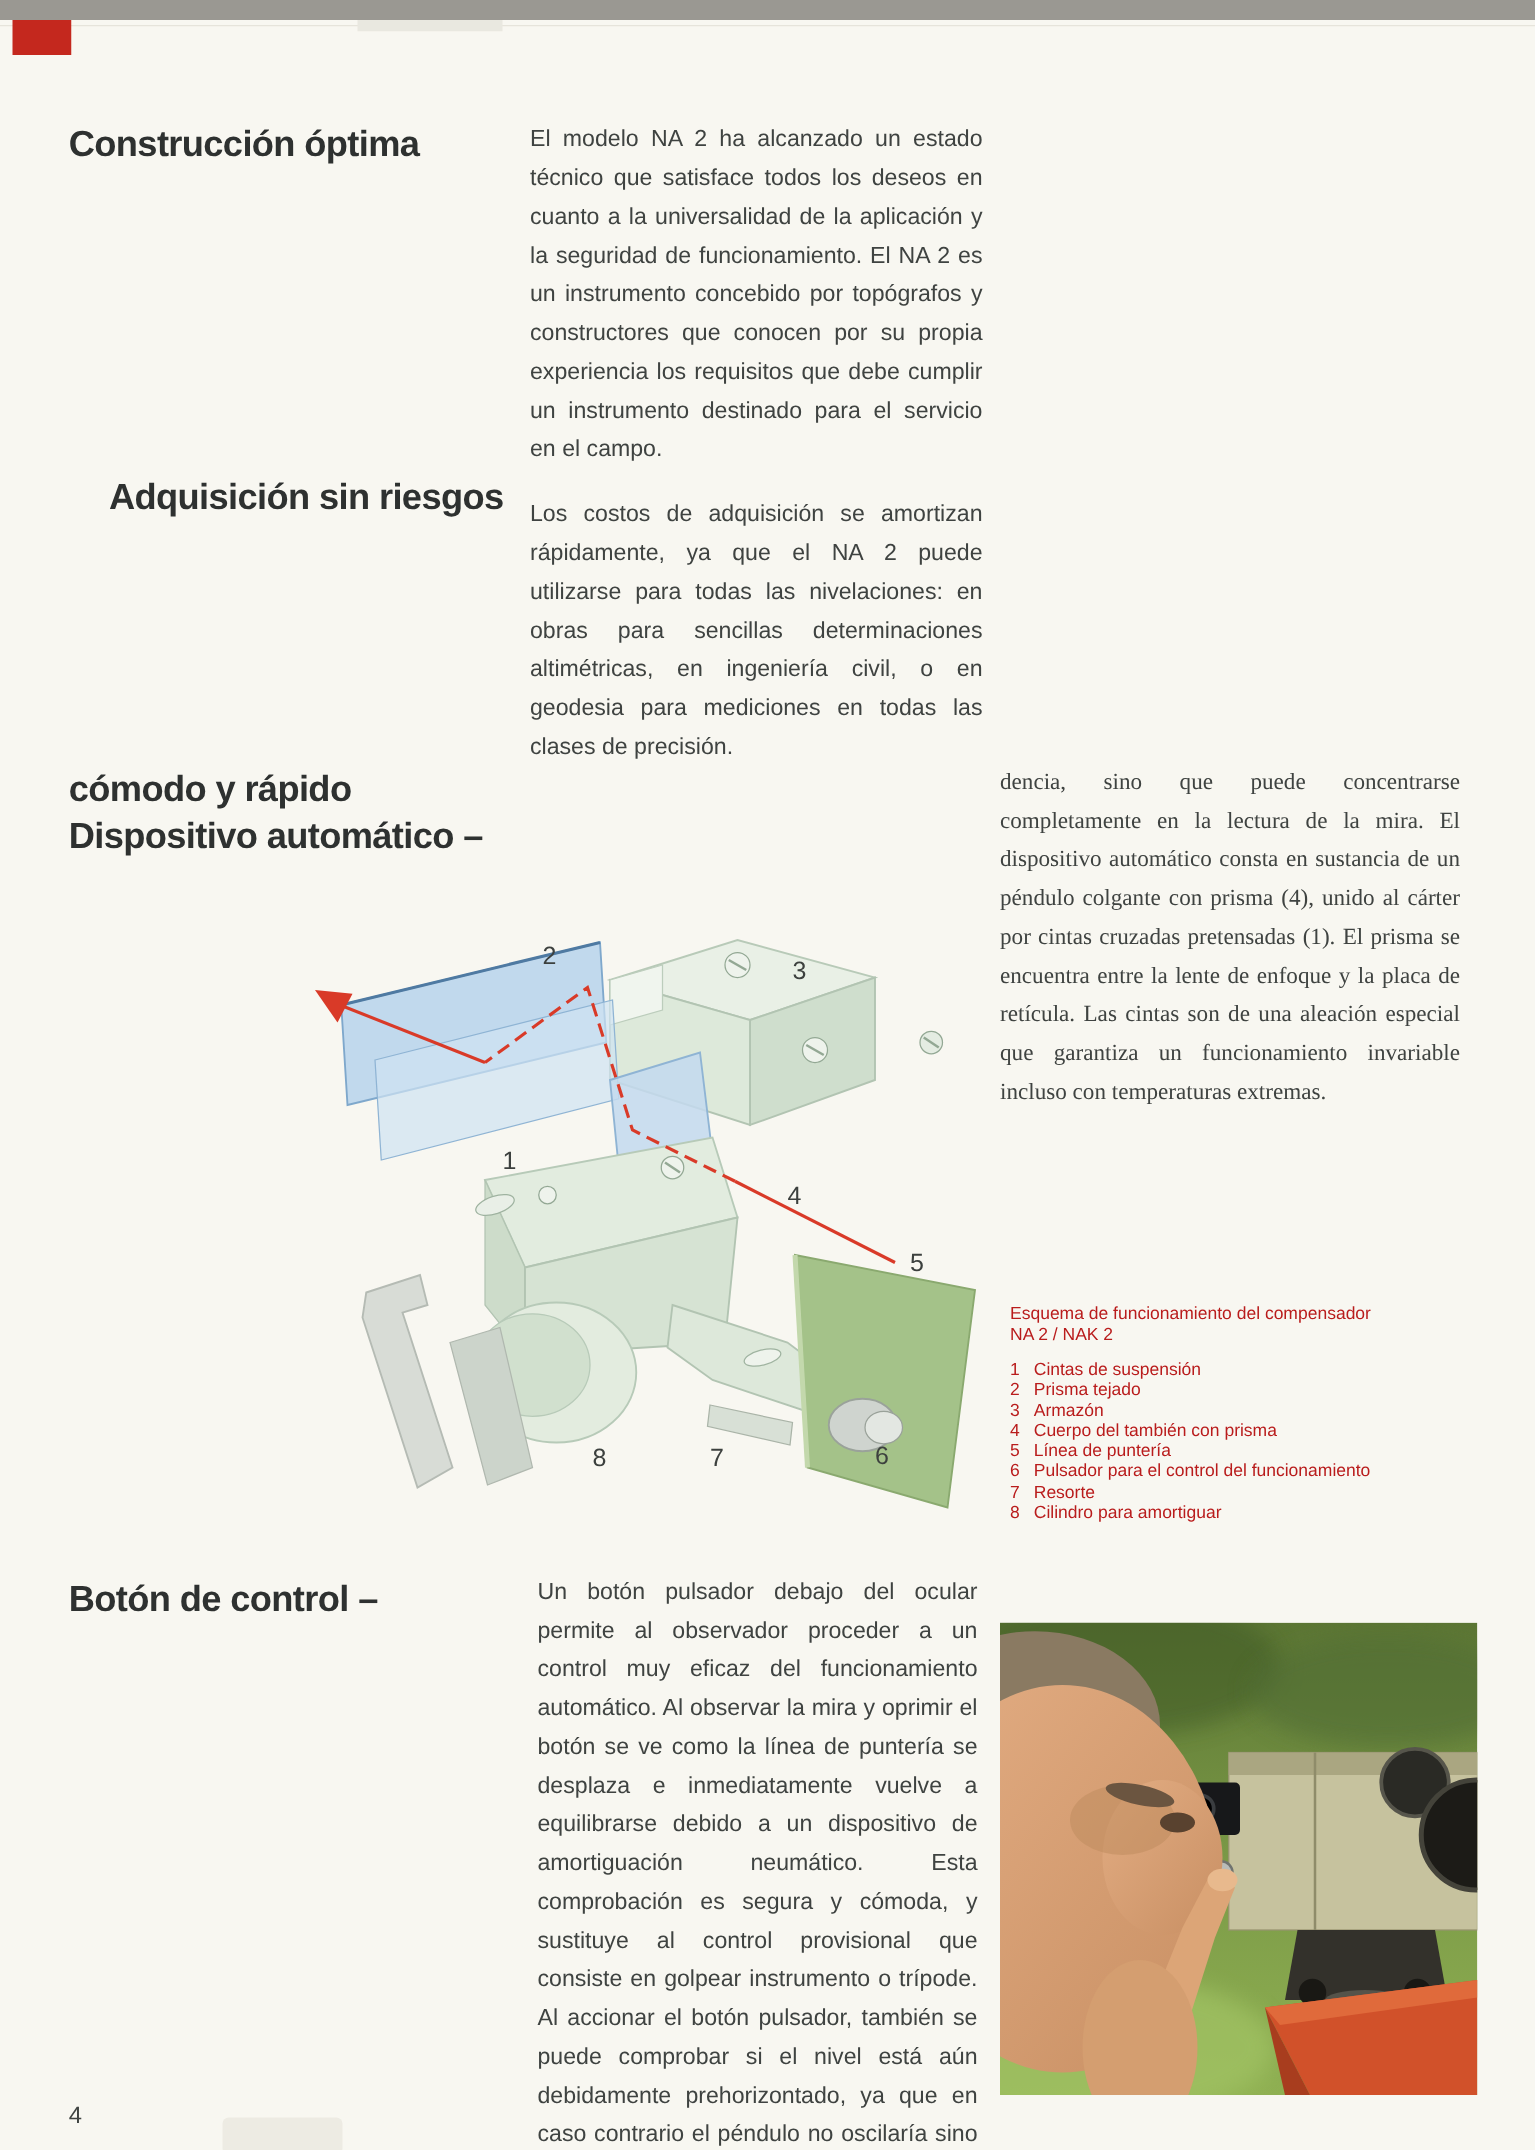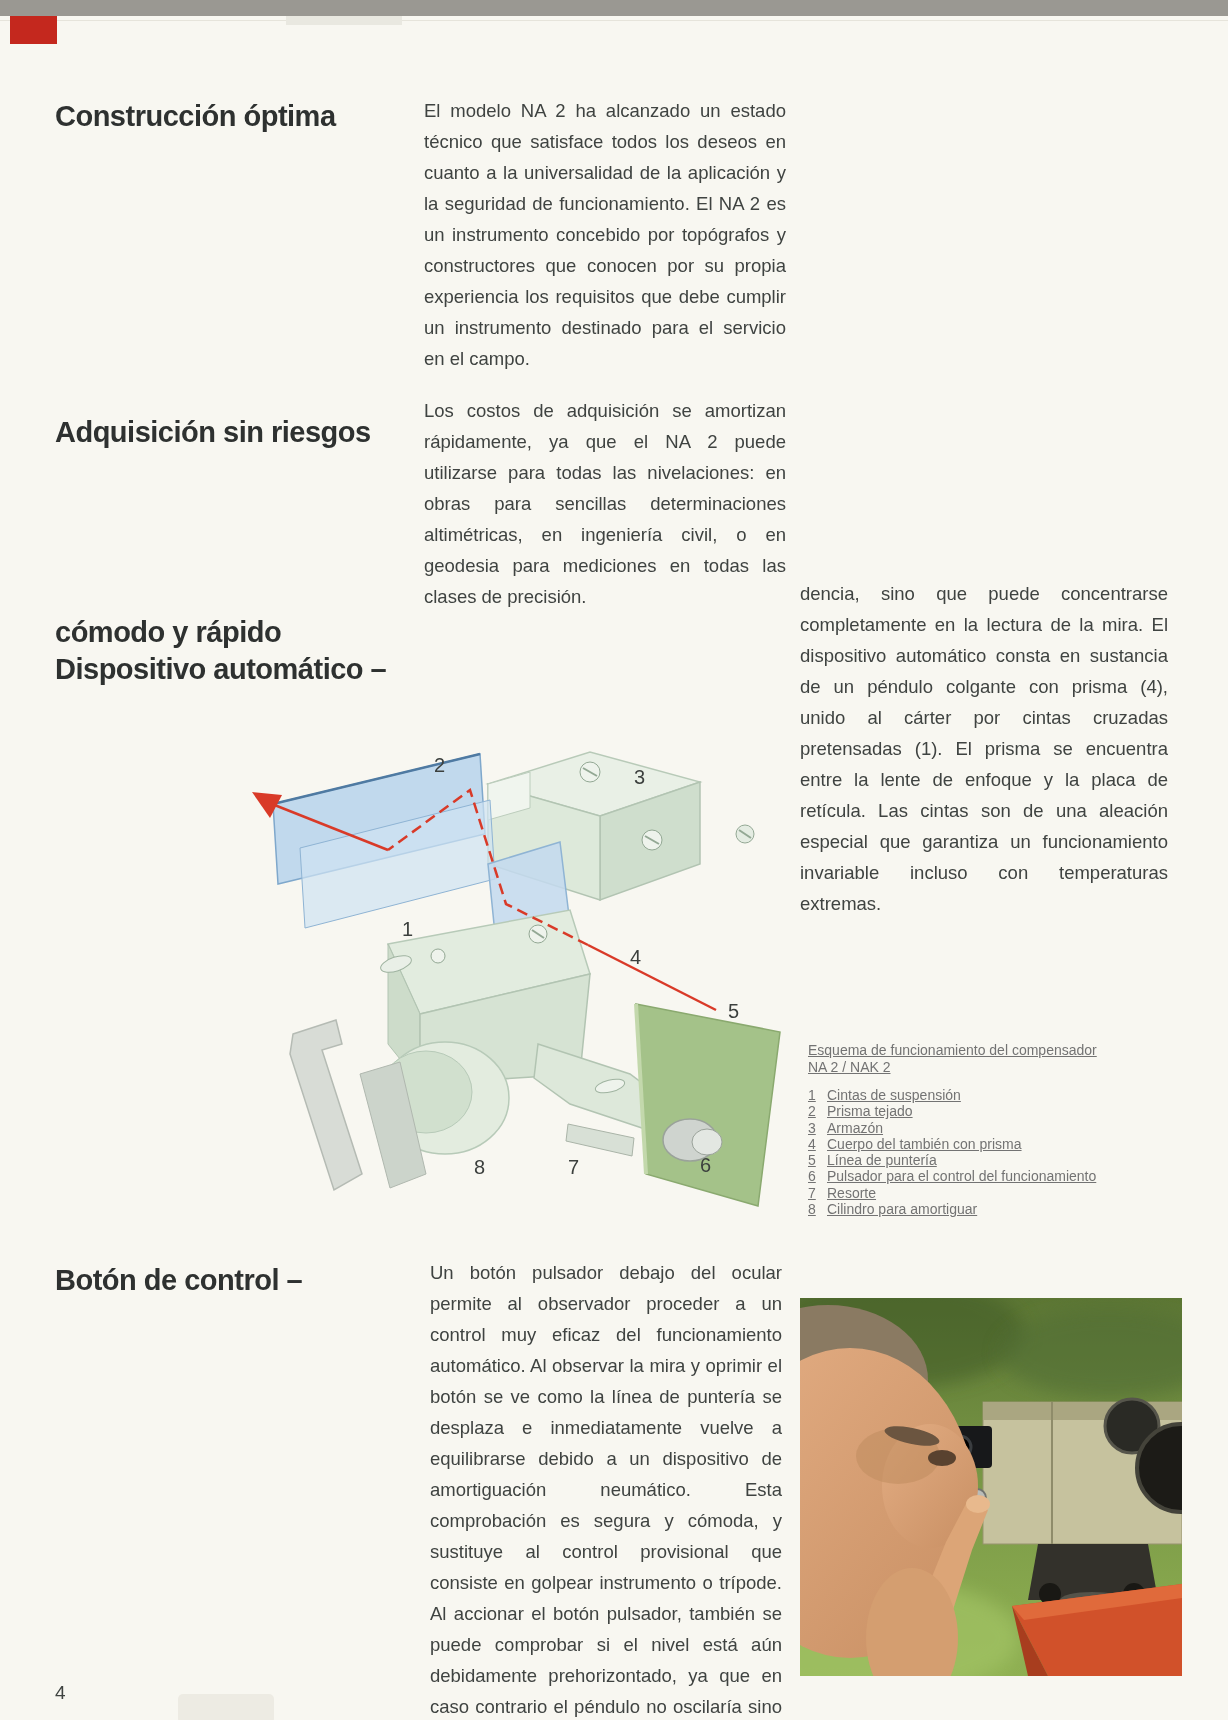--- a/index.html
+++ b/index.html
@@ -67,7 +67,7 @@
   
   .h-construccion{left:55px;top:82px;width:360px;}
   .b-construccion{left:424px;top:79px;width:362px;}
-  .h-adquisicion{left:55px;top:398px;width:380px;}
+  .h-adquisicion{left:55px;top:364px;width:380px;text-align:center;}
   .b-adquisicion{left:424px;top:379px;width:362px;}
   .h-dispositivo{left:55px;top:598px;width:390px;}
   .b-dispositivo1{left:424px;top:595px;width:362px;}

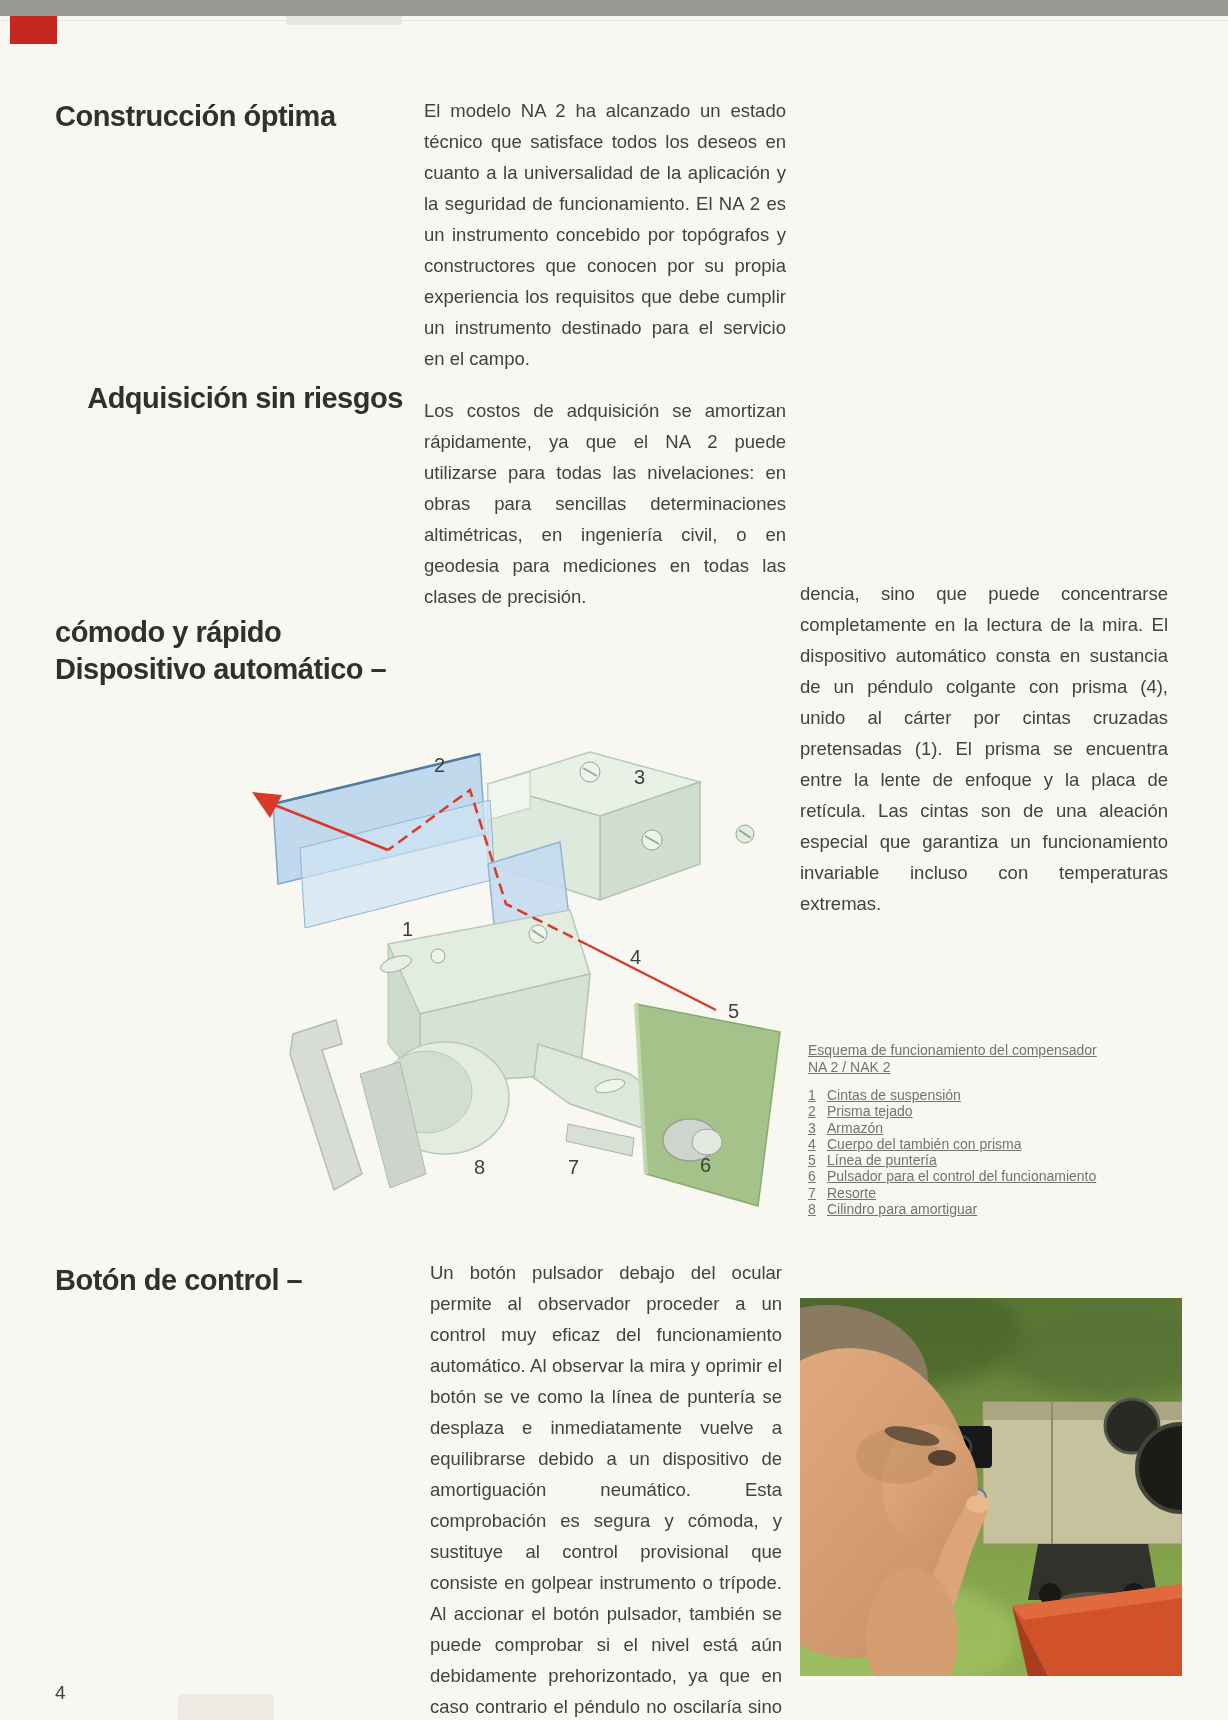--- a/index.html
+++ b/index.html
@@ -71,7 +71,7 @@
   .b-adquisicion{left:424px;top:379px;width:362px;}
   .h-dispositivo{left:55px;top:598px;width:390px;}
   .b-dispositivo1{left:424px;top:595px;width:362px;}
-  .b-dispositivo2{left:800px;top:562px;width:368px;}
+  .b-dispositivo2{left:800px;top:595px;width:368px;font-family:Liberation Serif, serif;}
   .h-boton{left:55px;top:1246px;width:380px;}
   .b-boton{left:430px;top:1241px;width:352px;}
 </style>

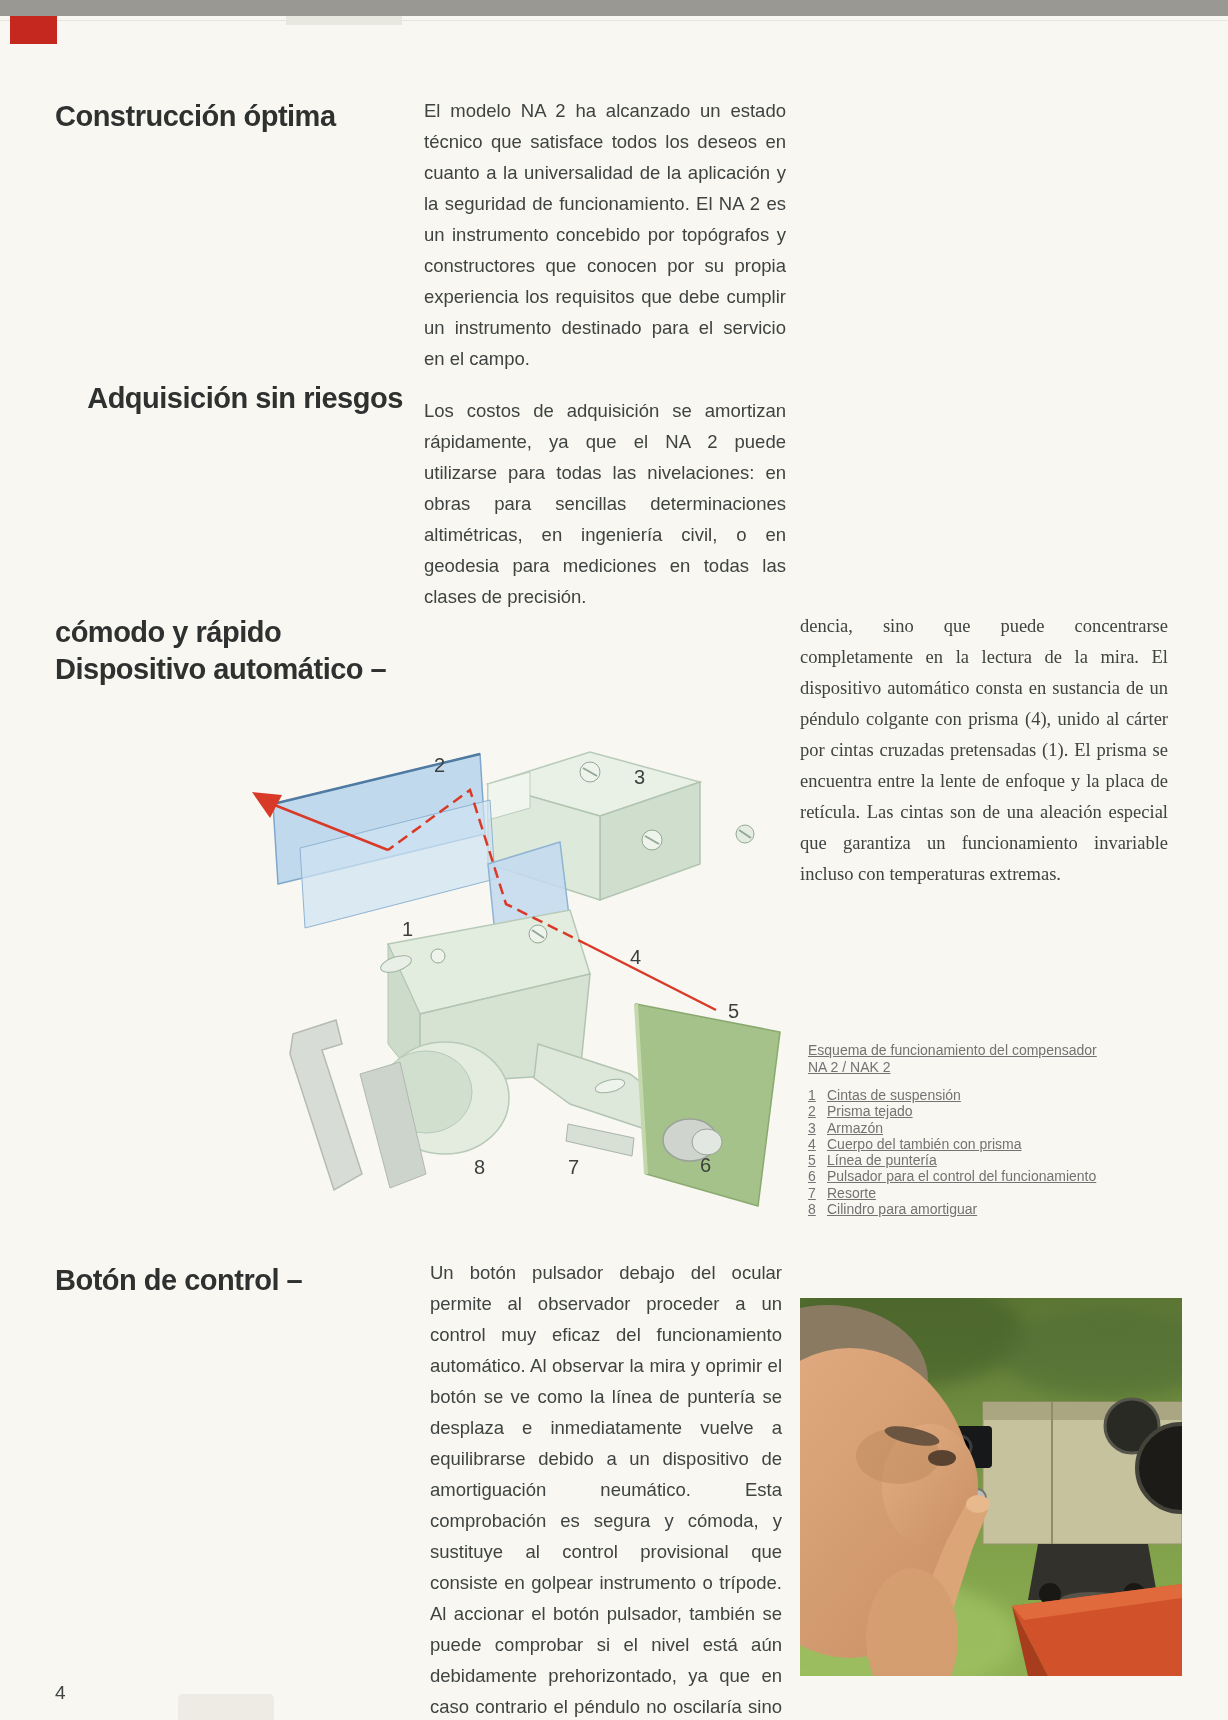--- a/index.html
+++ b/index.html
@@ -43,7 +43,7 @@
   }
   .caption{
     position:absolute;left:808px;top:1026px;width:400px;
-    font-size:14px;line-height:17px;color:#737373;text-decoration:underline;
+    font-size:14px;line-height:17px;color:#b91c1c;
   }
   .caption .cap-title span{display:block;}
   .caption .cap-list{margin-top:11px;}

